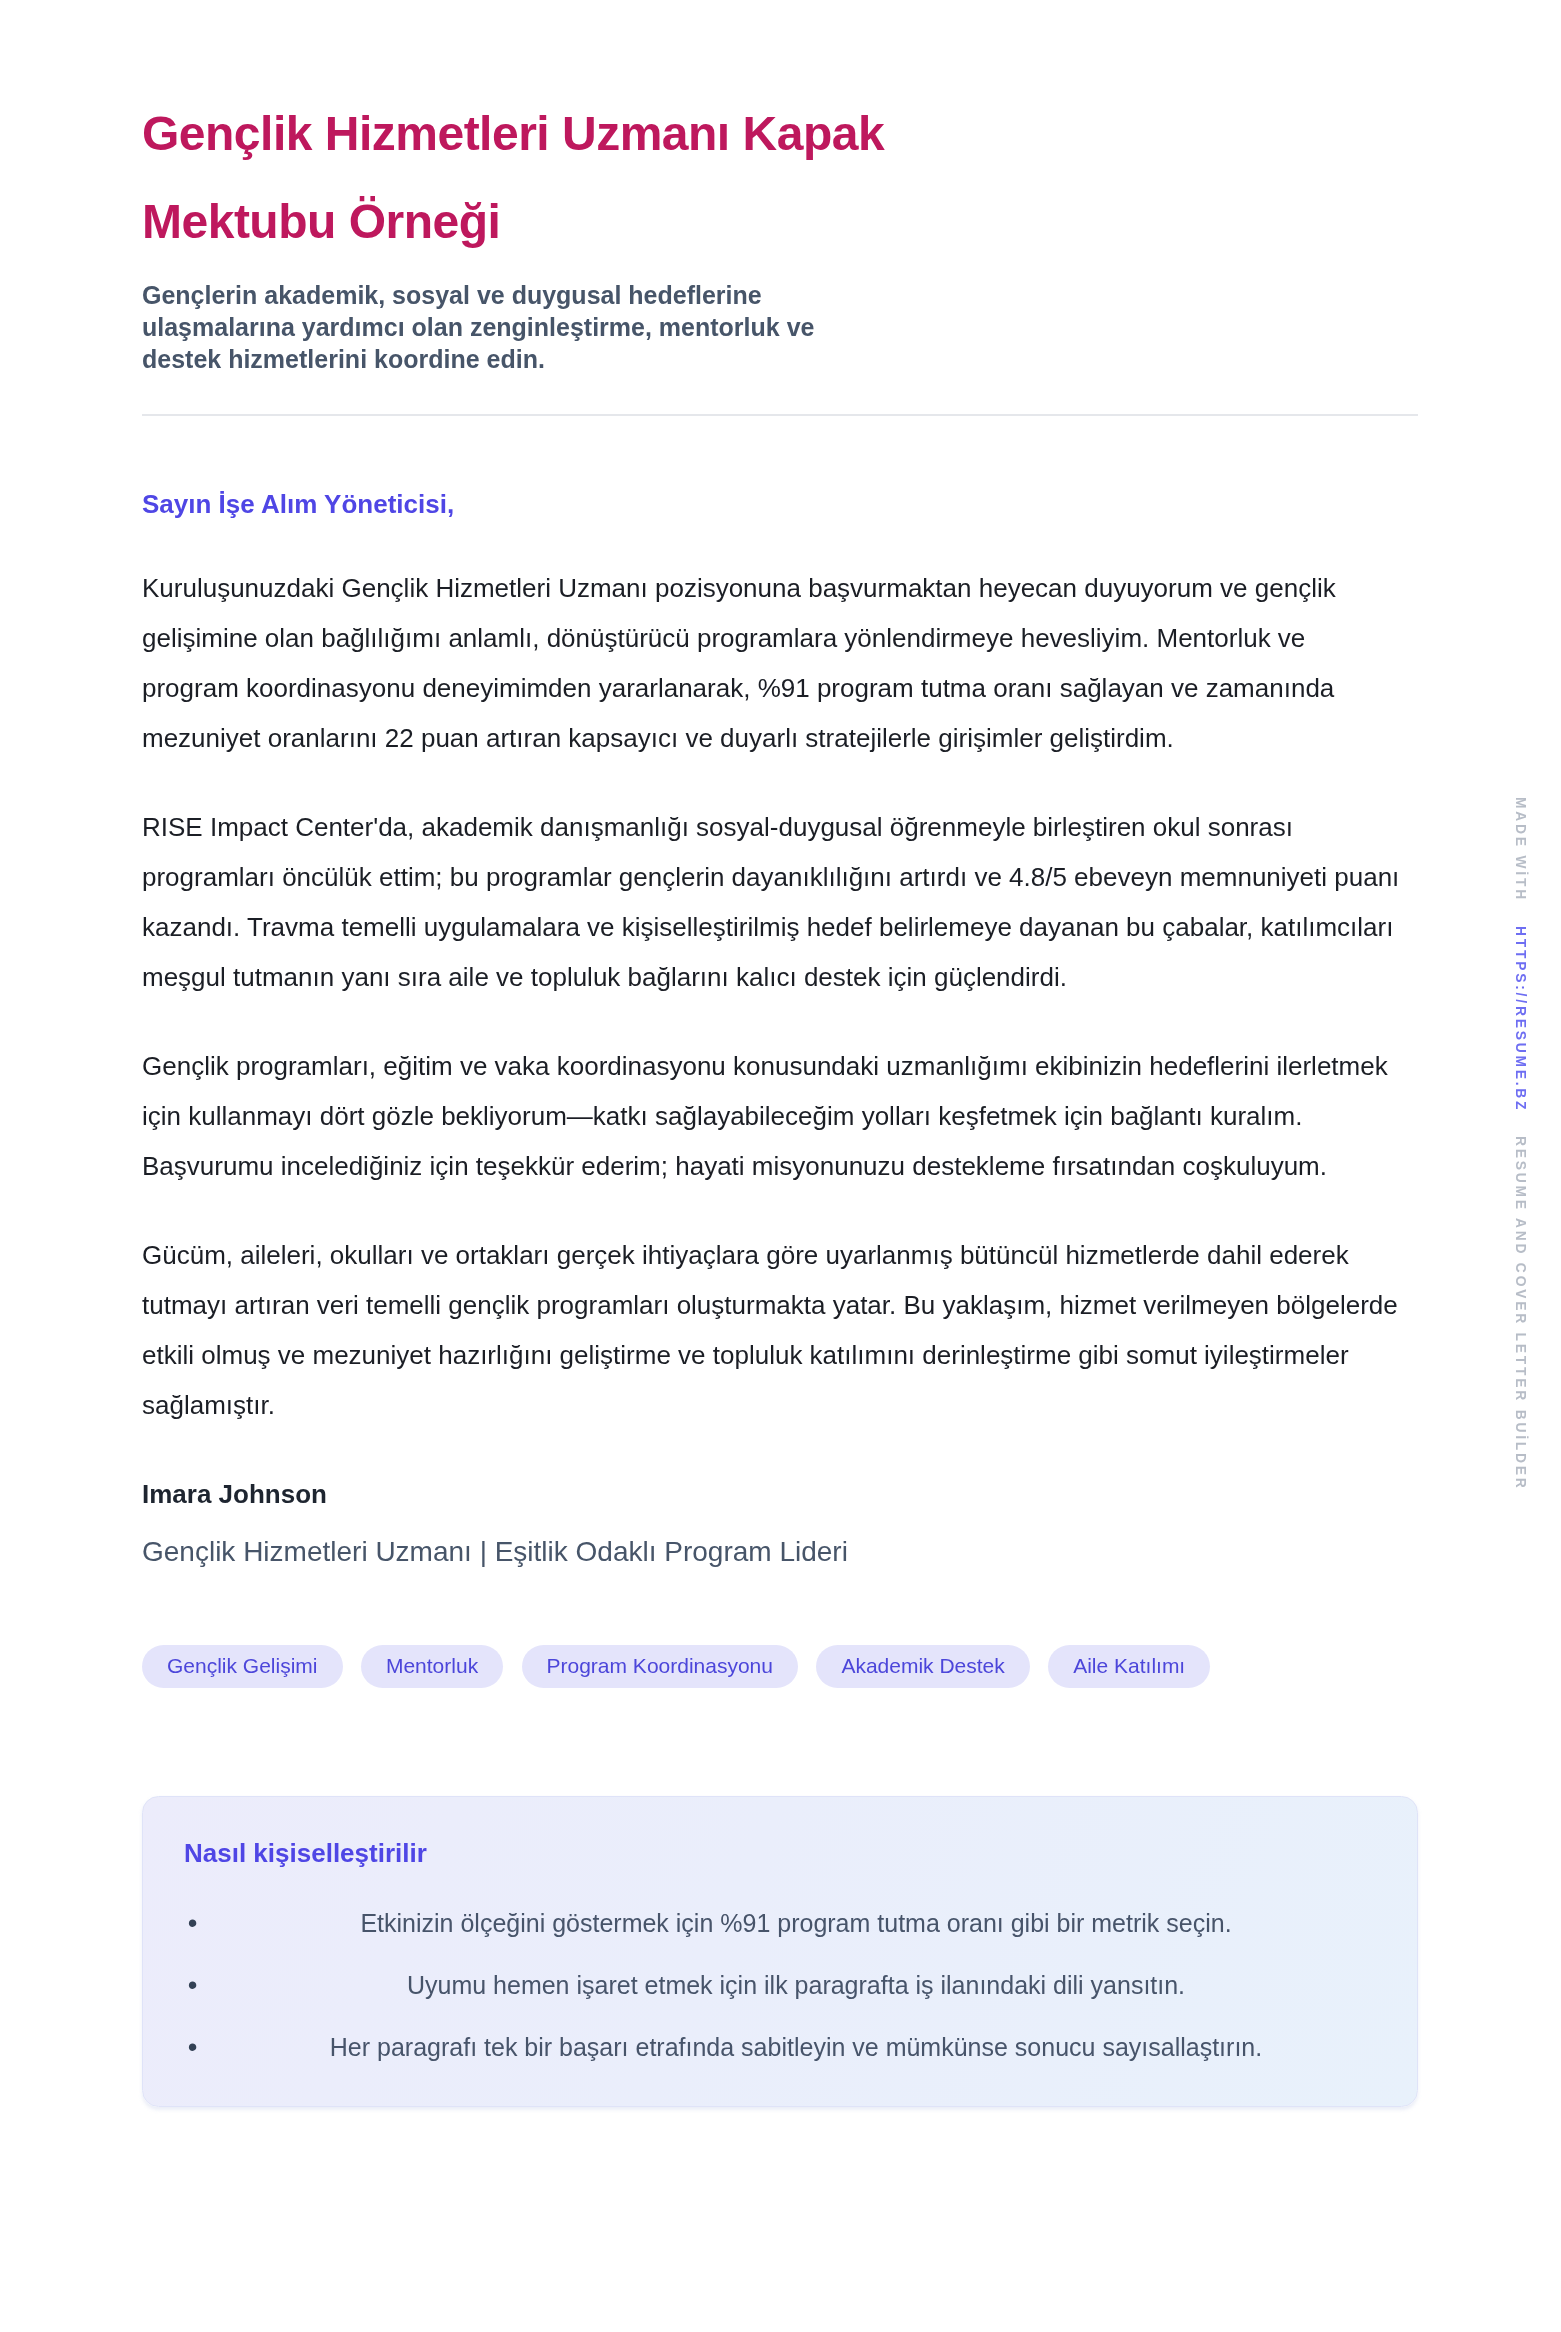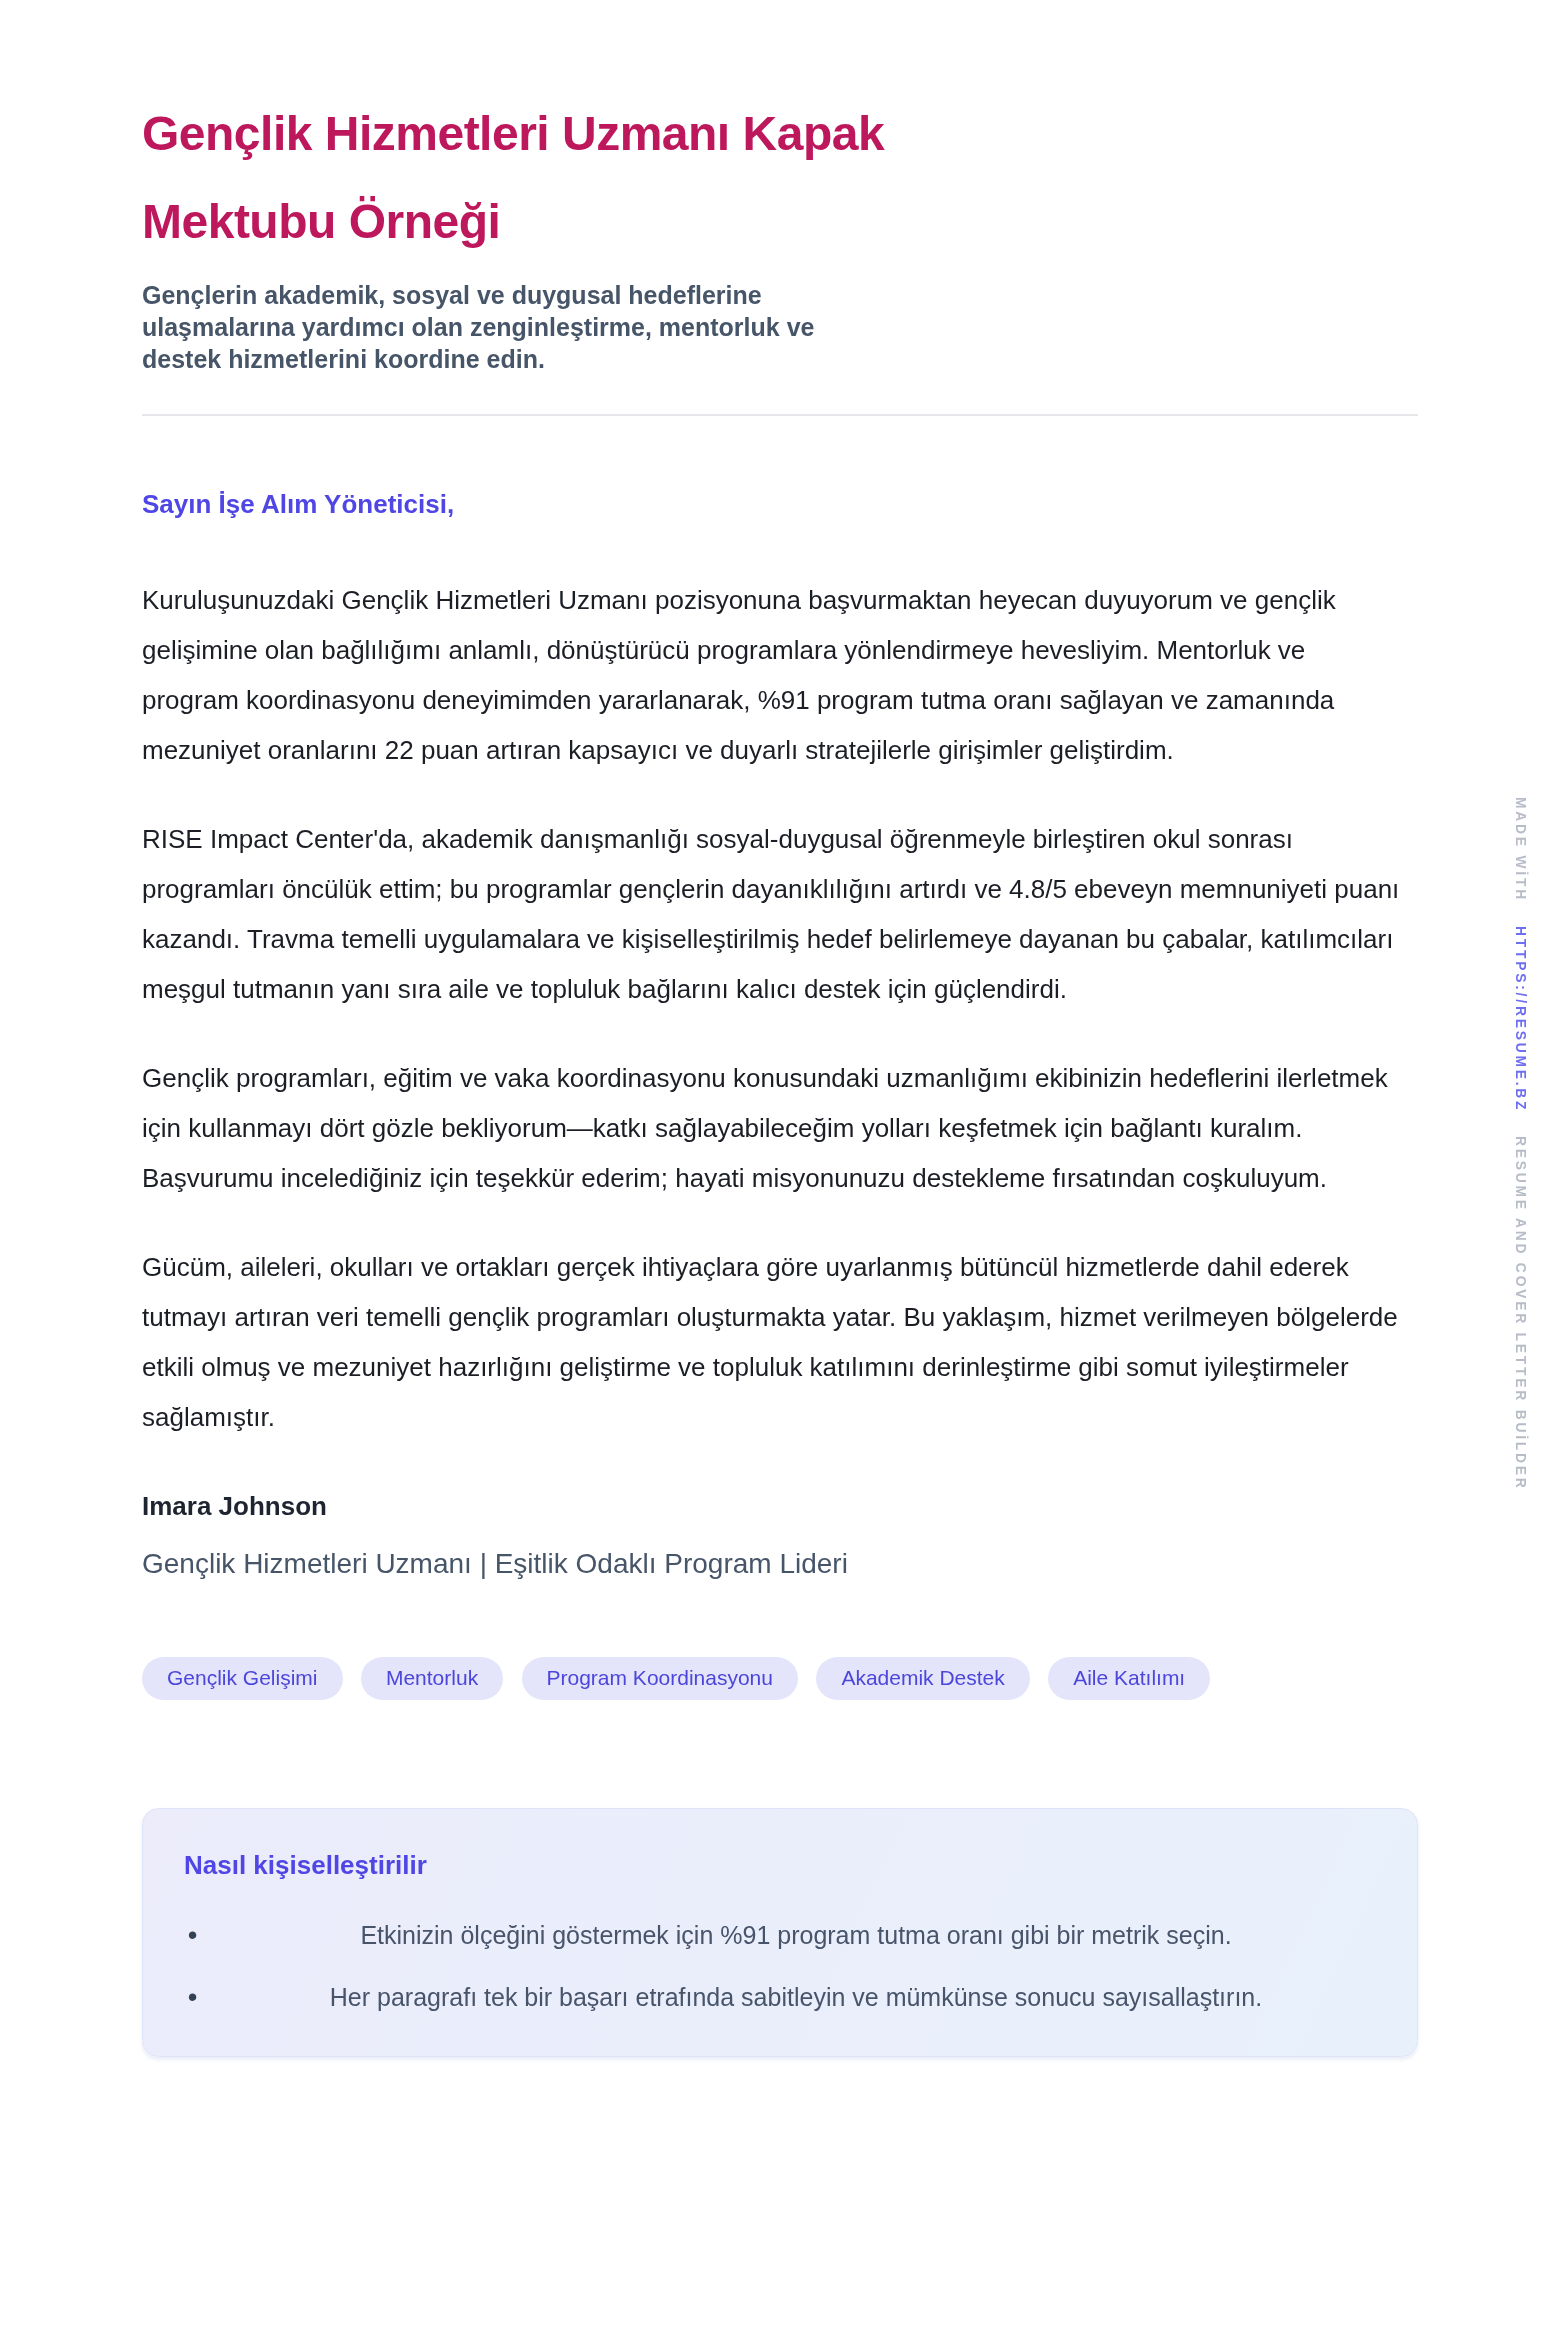--- a/index.html
+++ b/index.html
@@ -30,7 +30,7 @@
   .divider { border: 0; height: 1.8px; background: #e5e7eb; margin-top: 39px; }
 
   
-  .greeting { margin: 70px 0 52px; font-size: 26px; line-height: 37px; font-weight: 700; color: #4f46e5; }
+  .greeting { margin: 70px 0 40px; font-size: 26px; line-height: 37px; font-weight: 700; color: #4f46e5; }
   .para { font-size: 26px; line-height: 50px; color: #1b1e25; margin-bottom: 39px; max-width: 1260px; }
   .sig-name { margin-top: 46px; font-size: 26px; line-height: 37px; font-weight: 700; color: #1e2530; }
   .sig-role { margin-top: 20px; font-size: 28px; line-height: 37px; color: #475569; }

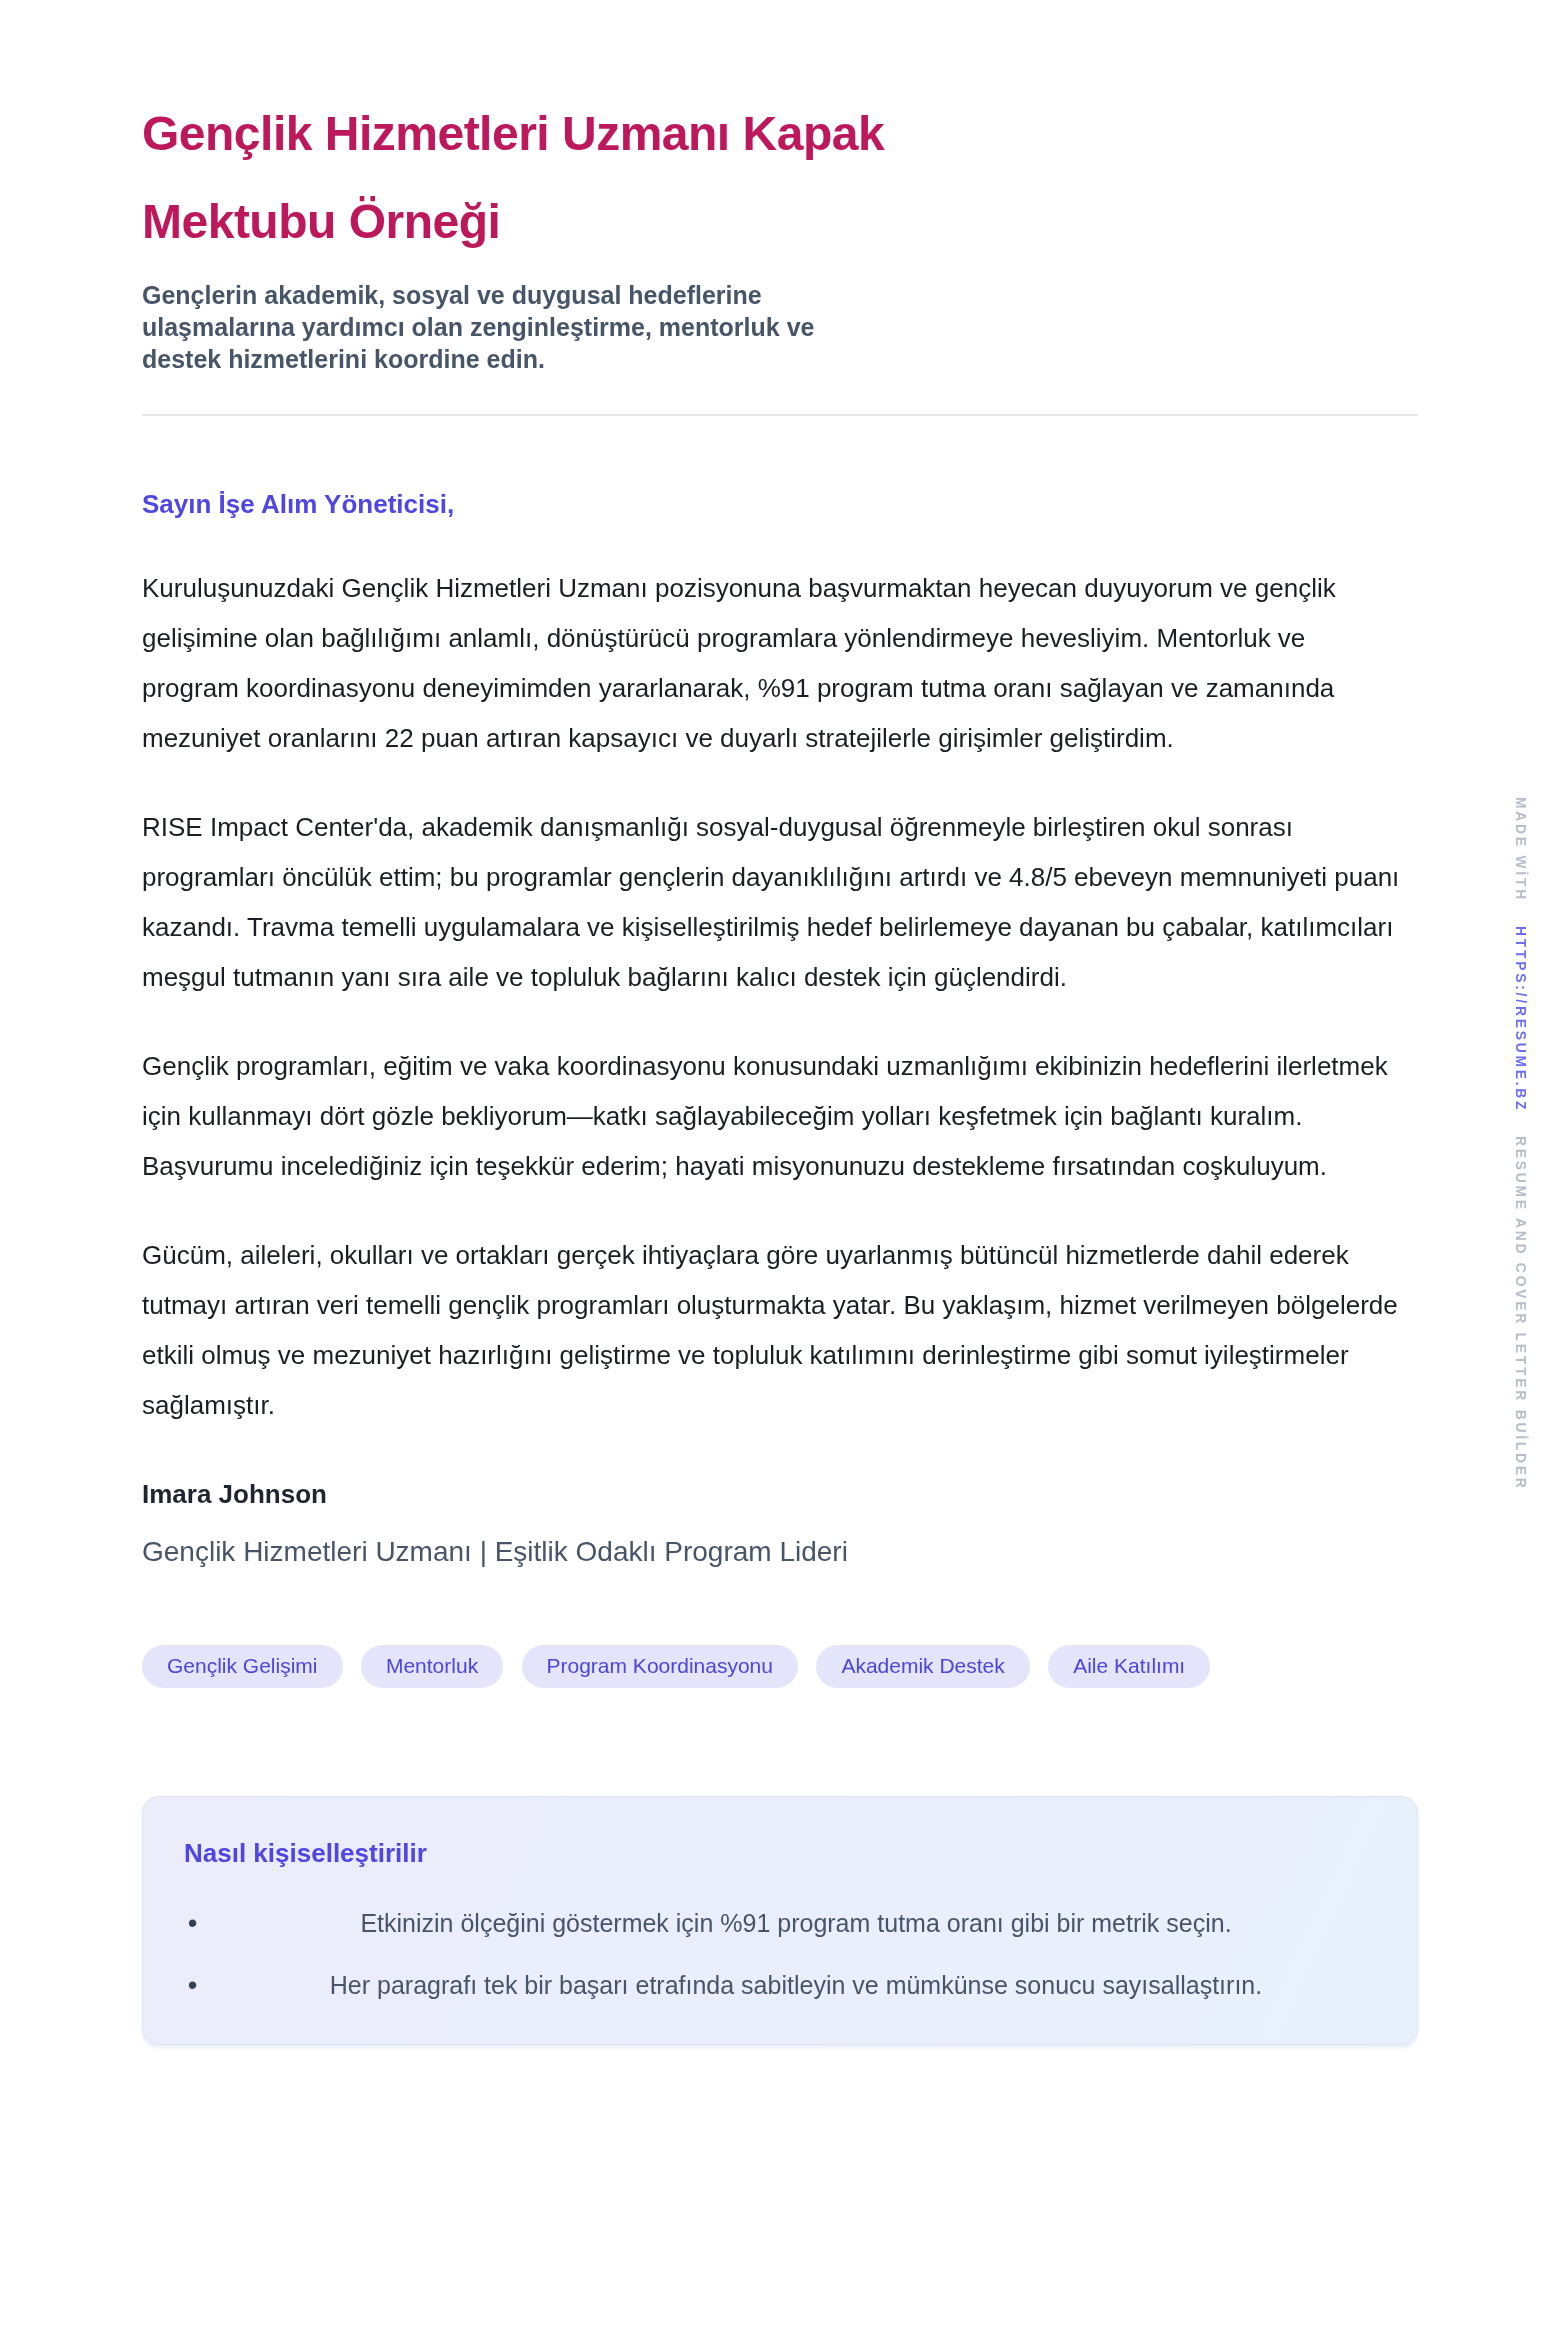--- a/index.html
+++ b/index.html
@@ -118,6 +118,7 @@
     <h2 class="tips-heading">Nasıl kişiselleştirilir</h2>
     <ul class="tips-list">
       <li>Etkinizin ölçeğini göstermek için %91 program tutma oranı gibi bir metrik seçin.</li>
+      <li>Uyumu hemen işaret etmek için ilk paragrafta iş ilanındaki dili yansıtın.</li>
       <li>Her paragrafı tek bir başarı etrafında sabitleyin ve mümkünse sonucu sayısallaştırın.</li>
     </ul>
   </div>

